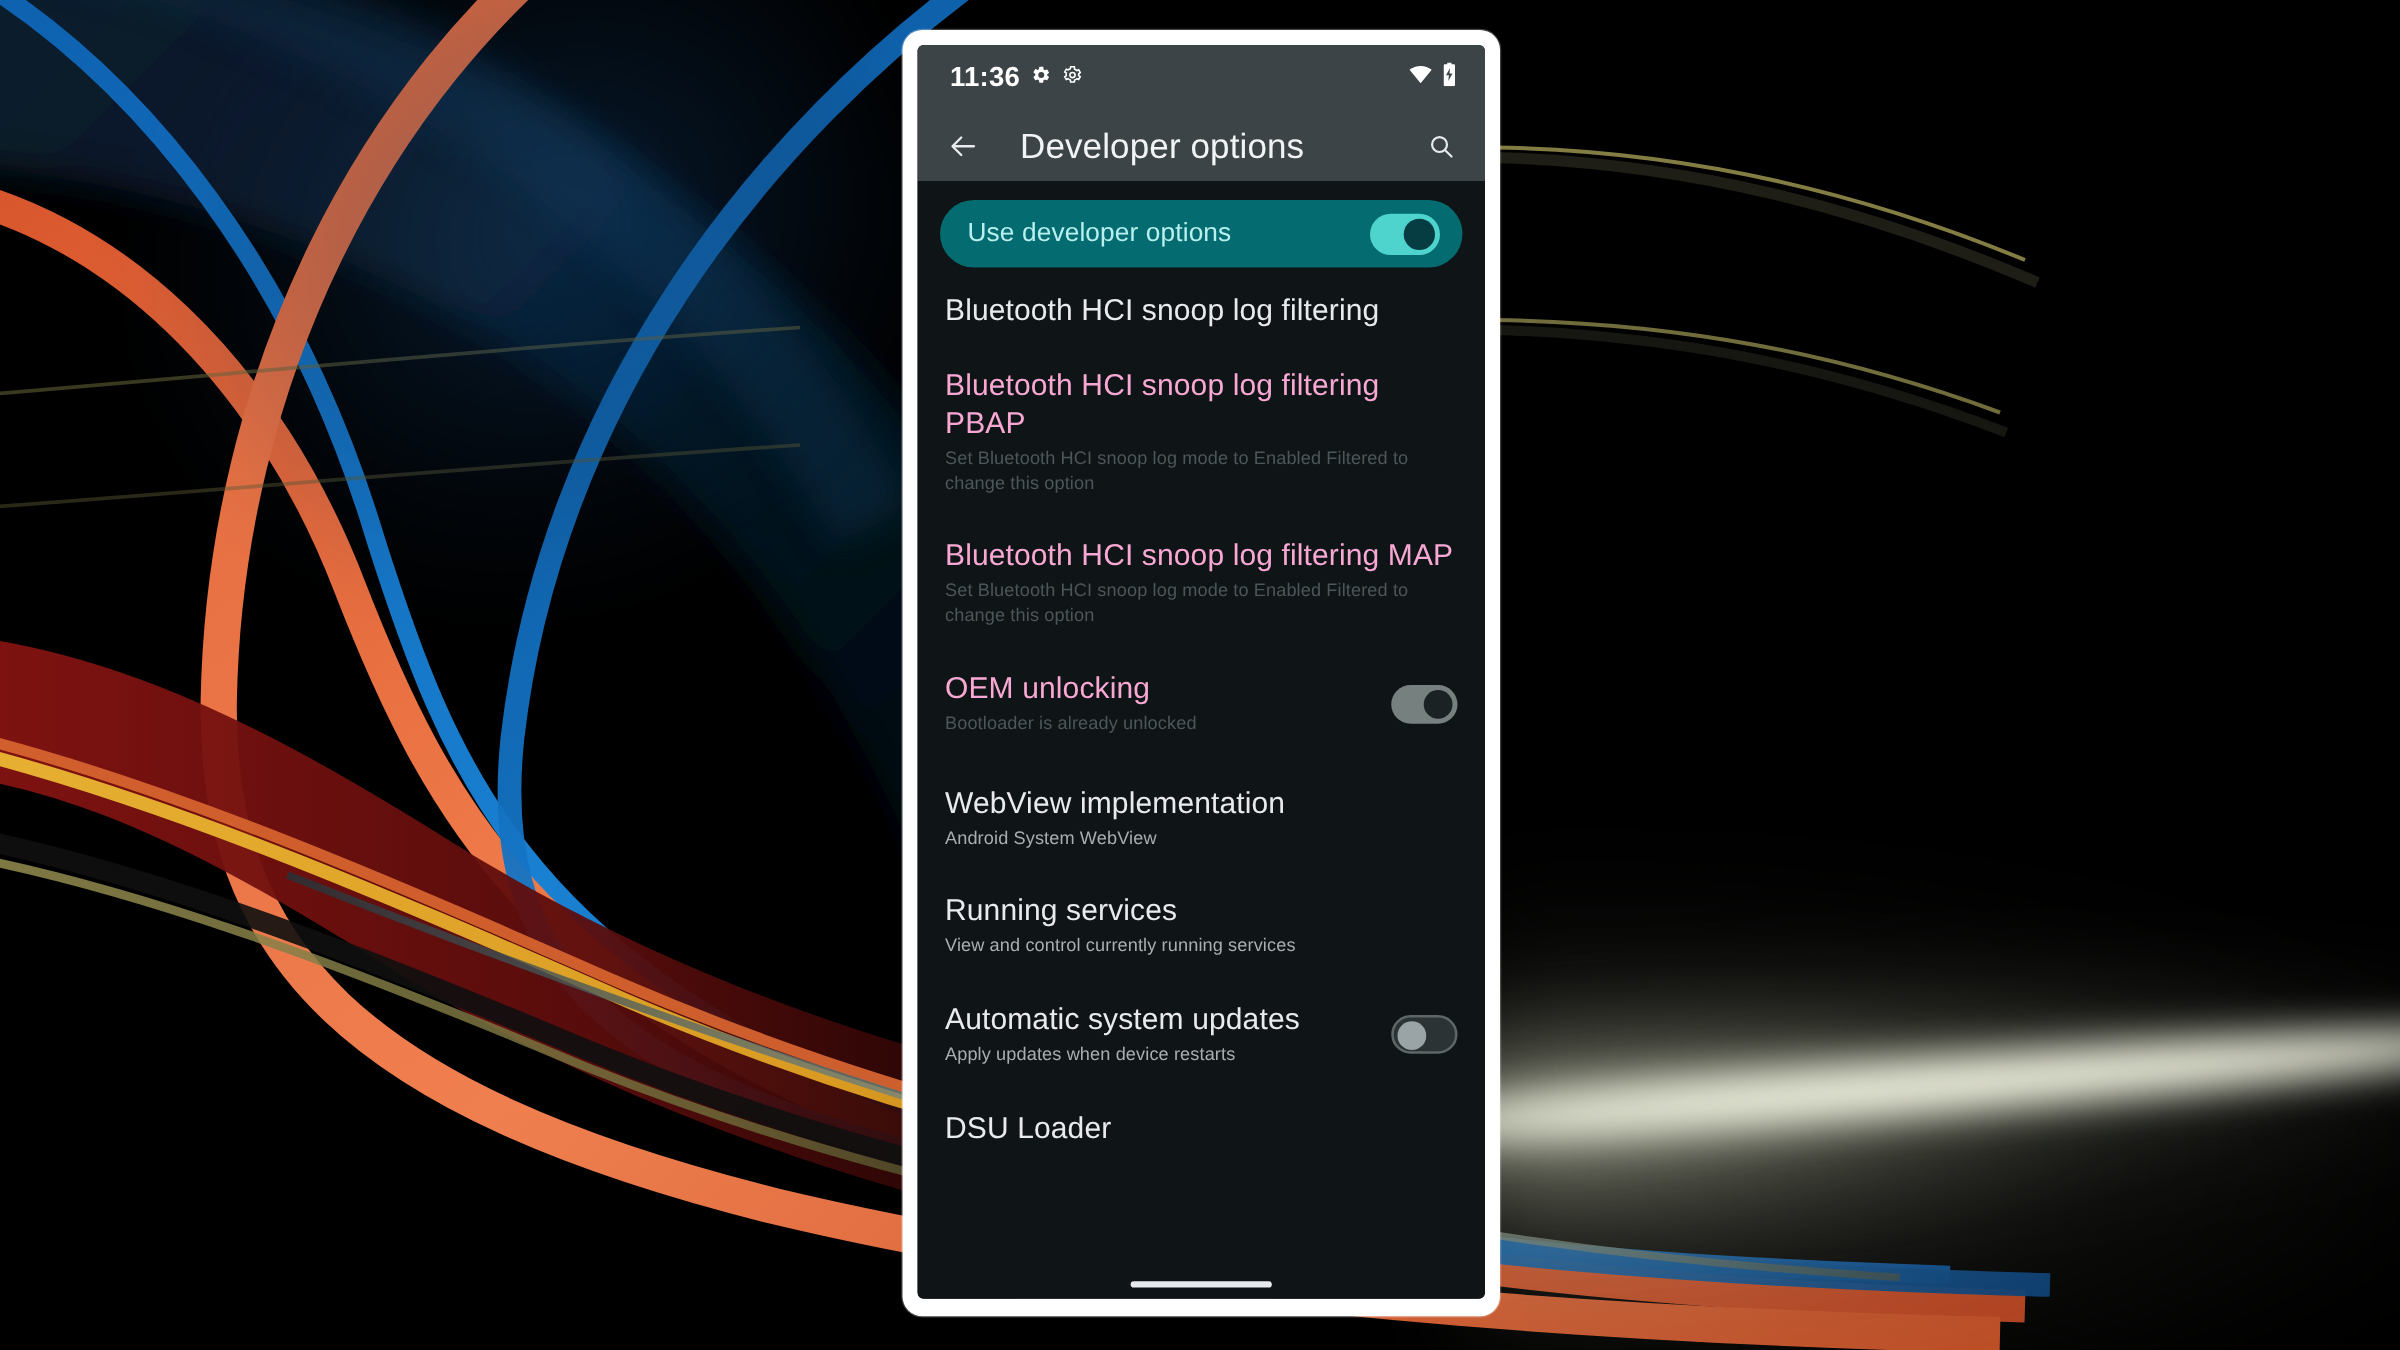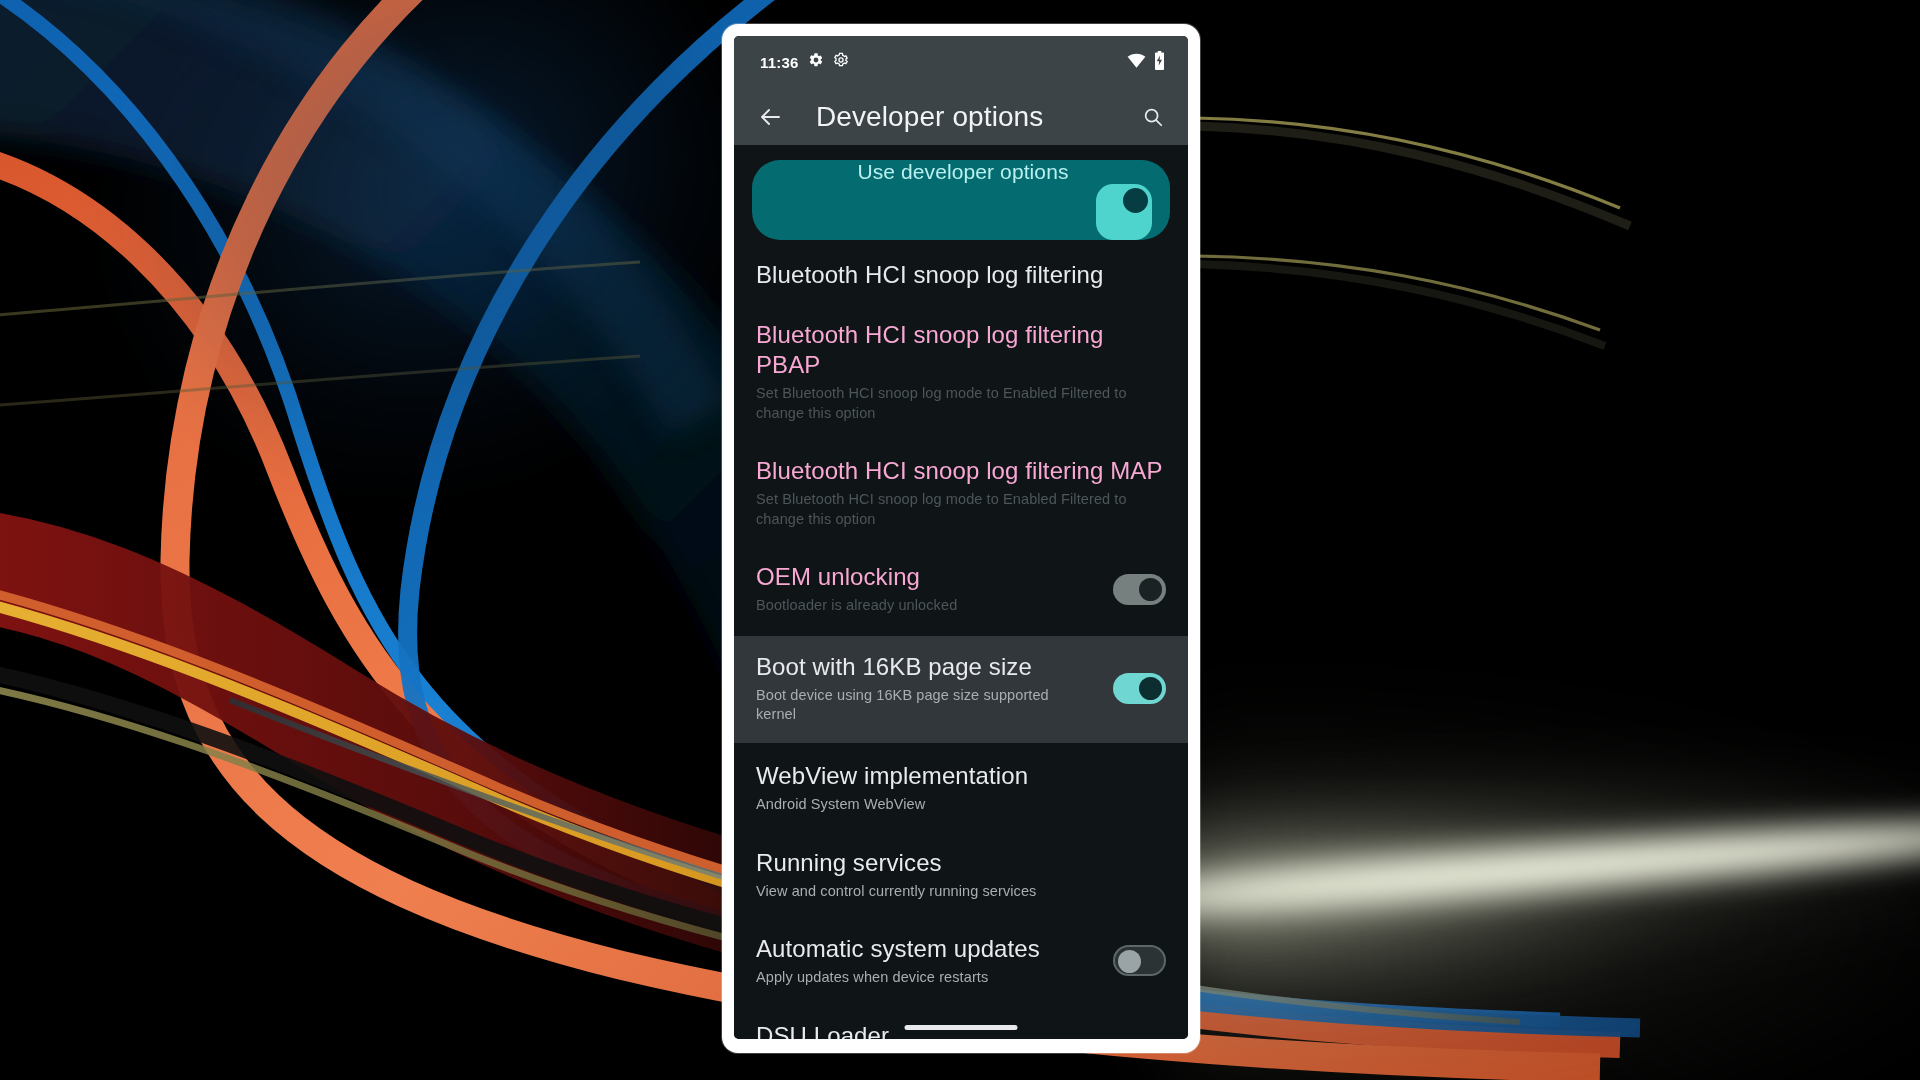--- a/index.html
+++ b/index.html
@@ -73,7 +73,7 @@
     color:#fff;
   }
   .sb-left { display:flex; align-items:center; gap:9px; }
-  .sb-time { font-size:15px; font-weight:bold; letter-spacing:.2px; color:#fff; }
+  .sb-time { font-size:22px; font-weight:bold; letter-spacing:.2px; color:#fff; }
   .sb-right { margin-left:auto; display:flex; align-items:center; gap:7px; }
 
   

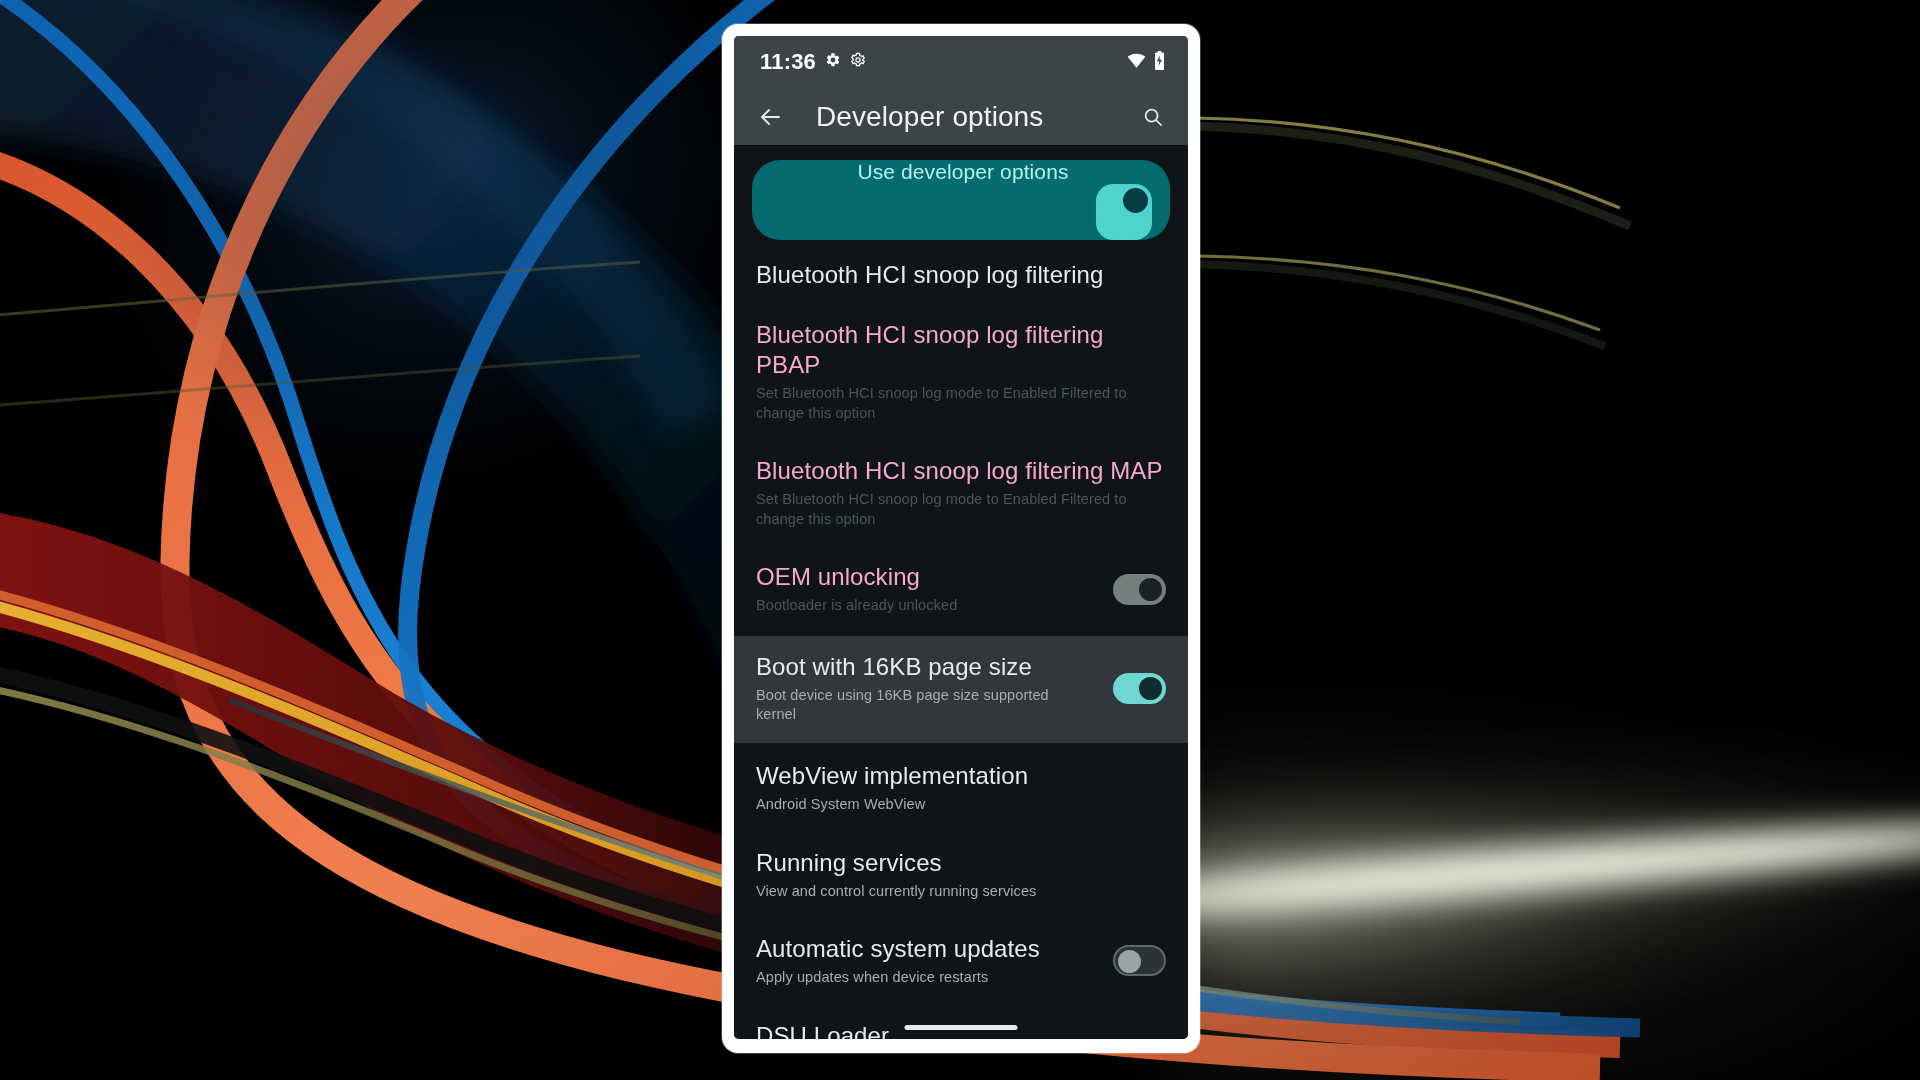--- a/index.html
+++ b/index.html
@@ -103,10 +103,9 @@
     margin:15px 18px 0 18px;
     background:#046b70;
     border-radius:28px;
-    height:80px;
+    height:54px;
     display:flex; align-items:center;
     padding:0 18px 0 22px;
-    flex-direction:column;
   }
   .master-label { font-size:21px; color:#b7f0ef; letter-spacing:.1px; }
 

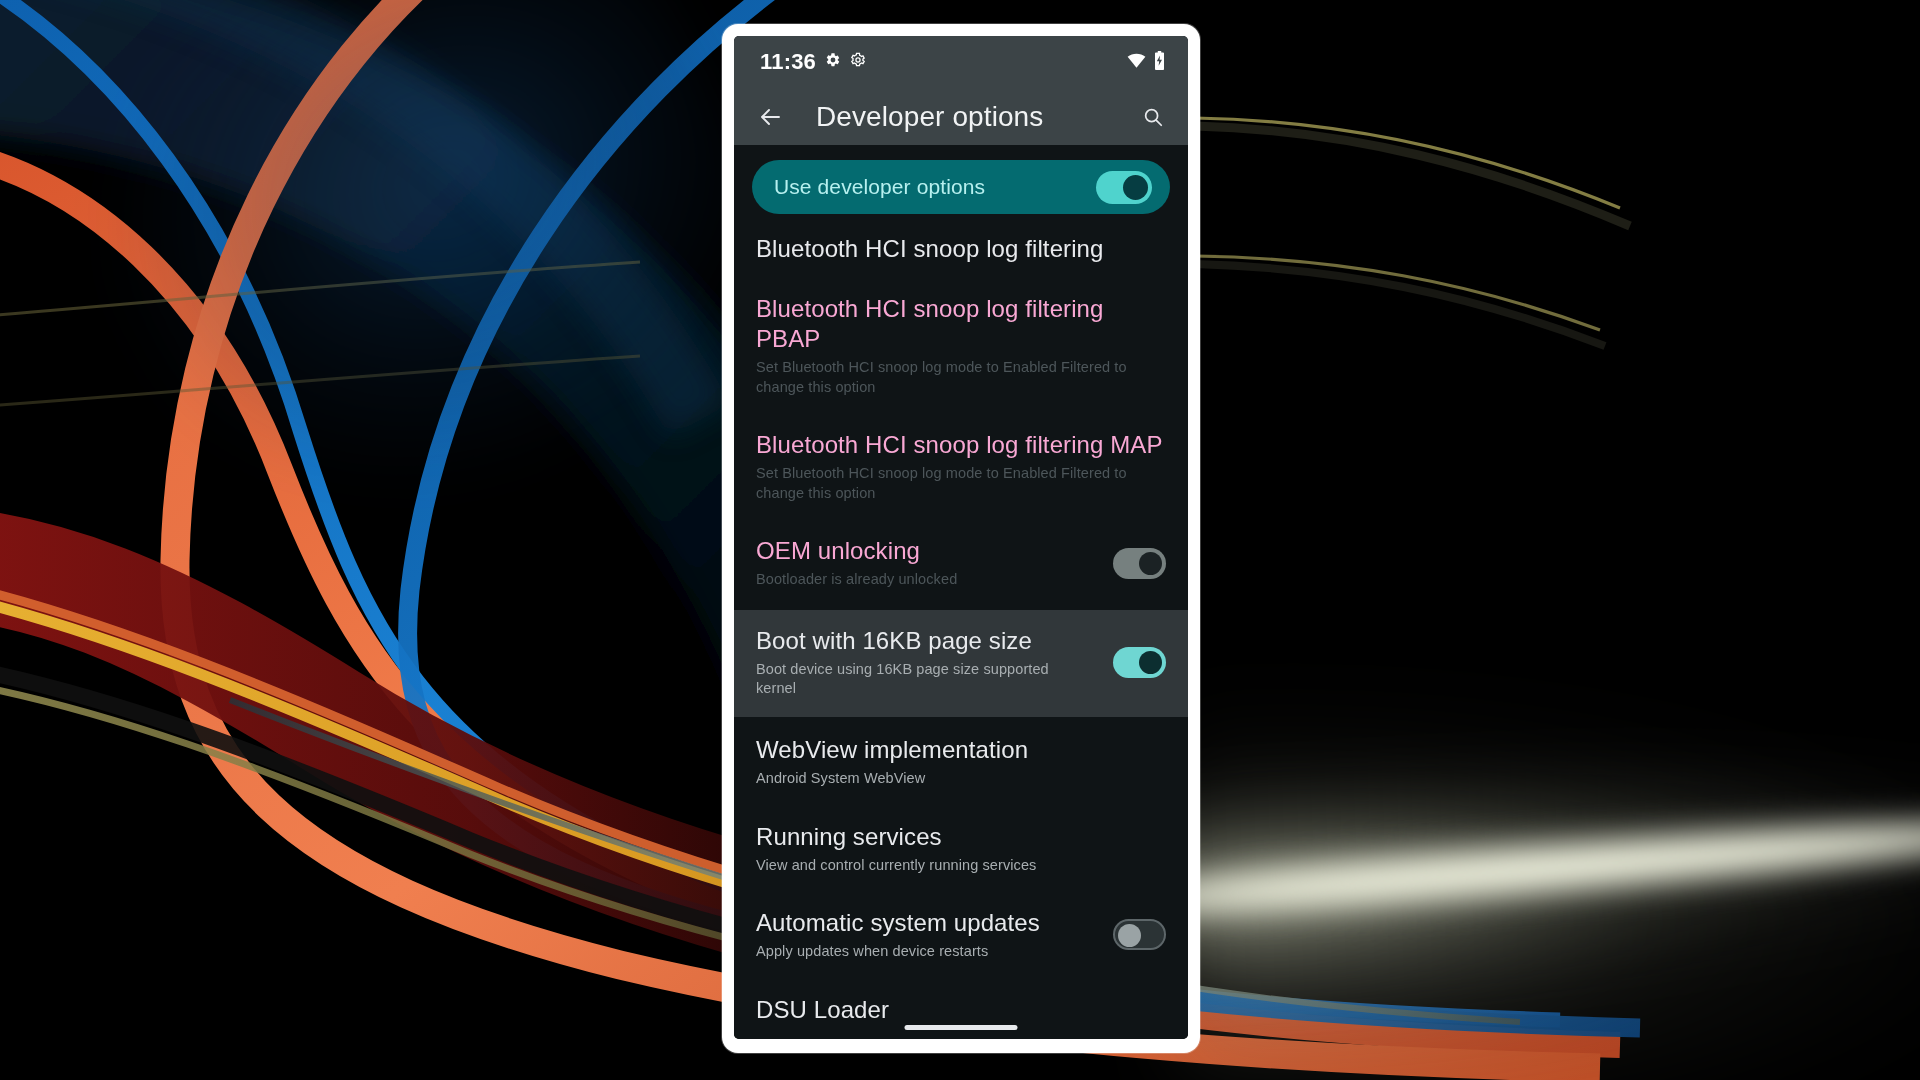--- a/index.html
+++ b/index.html
@@ -332,15 +332,6 @@
         </div>
       </div>
 
-      <div class="row selected" style="padding-top:16px;padding-bottom:18px;">
-        <div class="txt">
-          <div class="title">Boot with 16KB page size</div>
-          <div class="sub" style="max-width:300px;">Boot device using 16KB page size supported kernel</div>
-        </div>
-        <div class="tgl on-light">
-          <div class="knob"></div>
-        </div>
-      </div>
 
       <div class="row" style="padding-top:18px;">
         <div class="txt">

